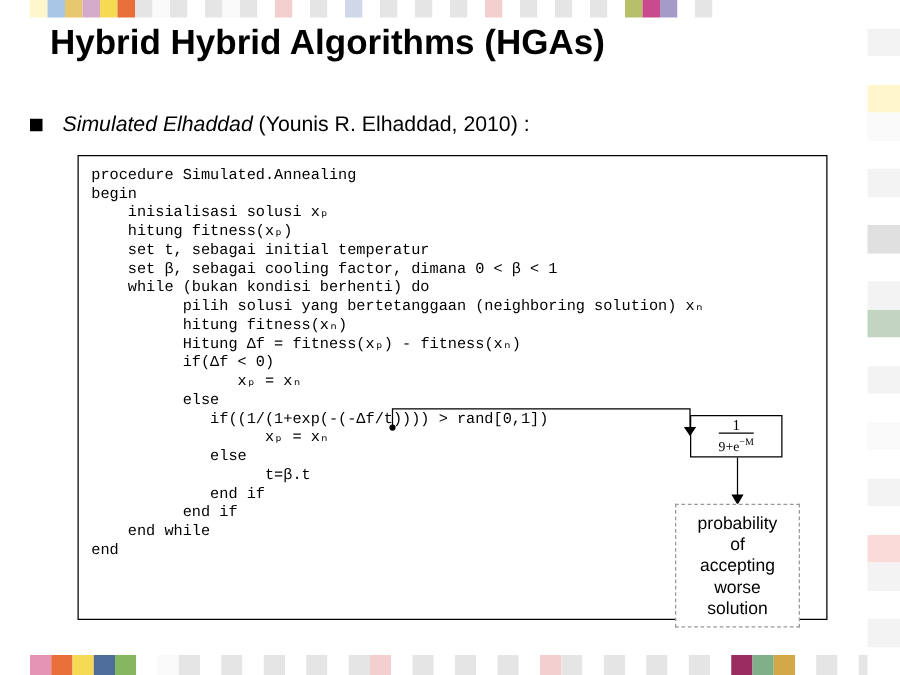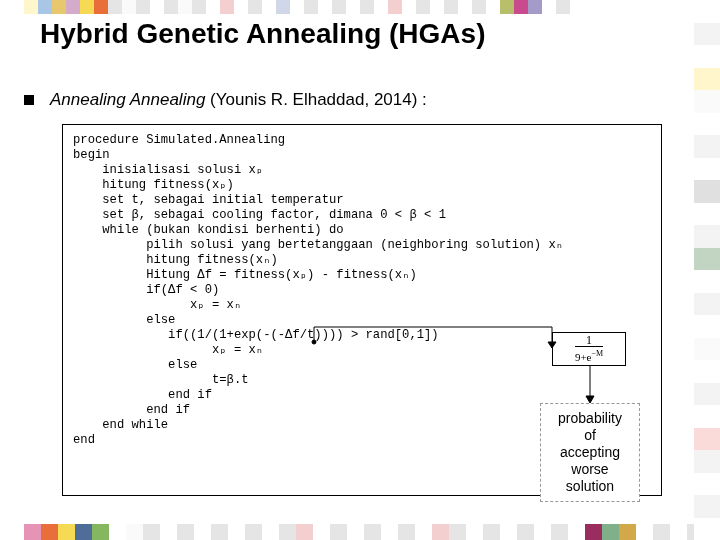--- a/index.html
+++ b/index.html
@@ -238,7 +238,7 @@
     <span style="background: rgb(255, 255, 255);"></span>
   </div>
 
-<div class="title">Hybrid Genetic Annealing (HGAs)</div>
+<div class="title">Hybrid Hybrid Algorithms (HGAs)</div>
 
 <div class="bullet-row">
   <div class="sq"></div>

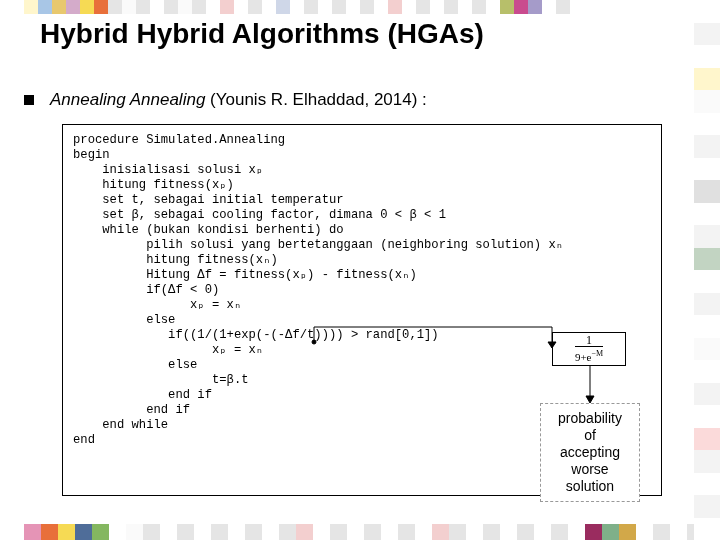--- a/index.html
+++ b/index.html
@@ -243,7 +243,7 @@
 <div class="bullet-row">
   <div class="sq"></div>
   <div>
-    <span class="subtitle-i">Annealing Annealing</span><span> (Younis R. Elhaddad, 2014) :</span>
+    <span class="subtitle-i">Simulated Elhaddad</span><span> (Younis R. Elhaddad, 2014) :</span>
   </div>
 </div>
 

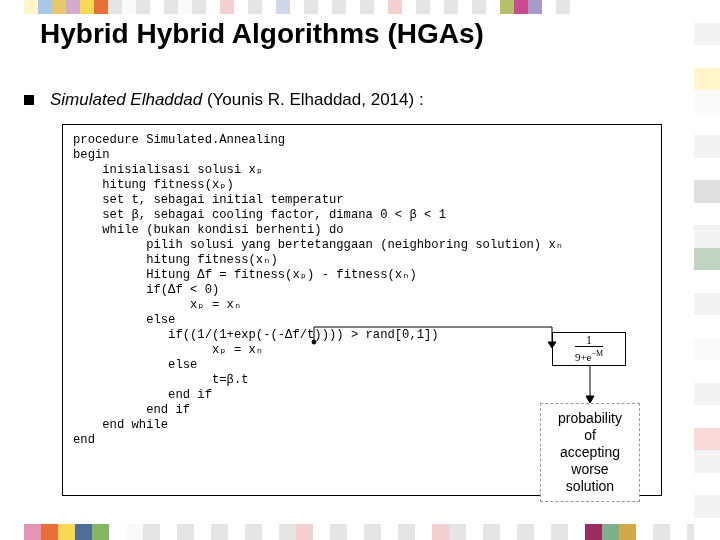--- a/index.html
+++ b/index.html
@@ -243,7 +243,7 @@
 <div class="bullet-row">
   <div class="sq"></div>
   <div>
-    <span class="subtitle-i">Simulated Elhaddad</span><span> (Younis R. Elhaddad, 2014) :</span>
+    <span class="subtitle-i">Simulated Elhaddad</span><span> (Younis R. Elhaddad, 2010) :</span>
   </div>
 </div>
 

